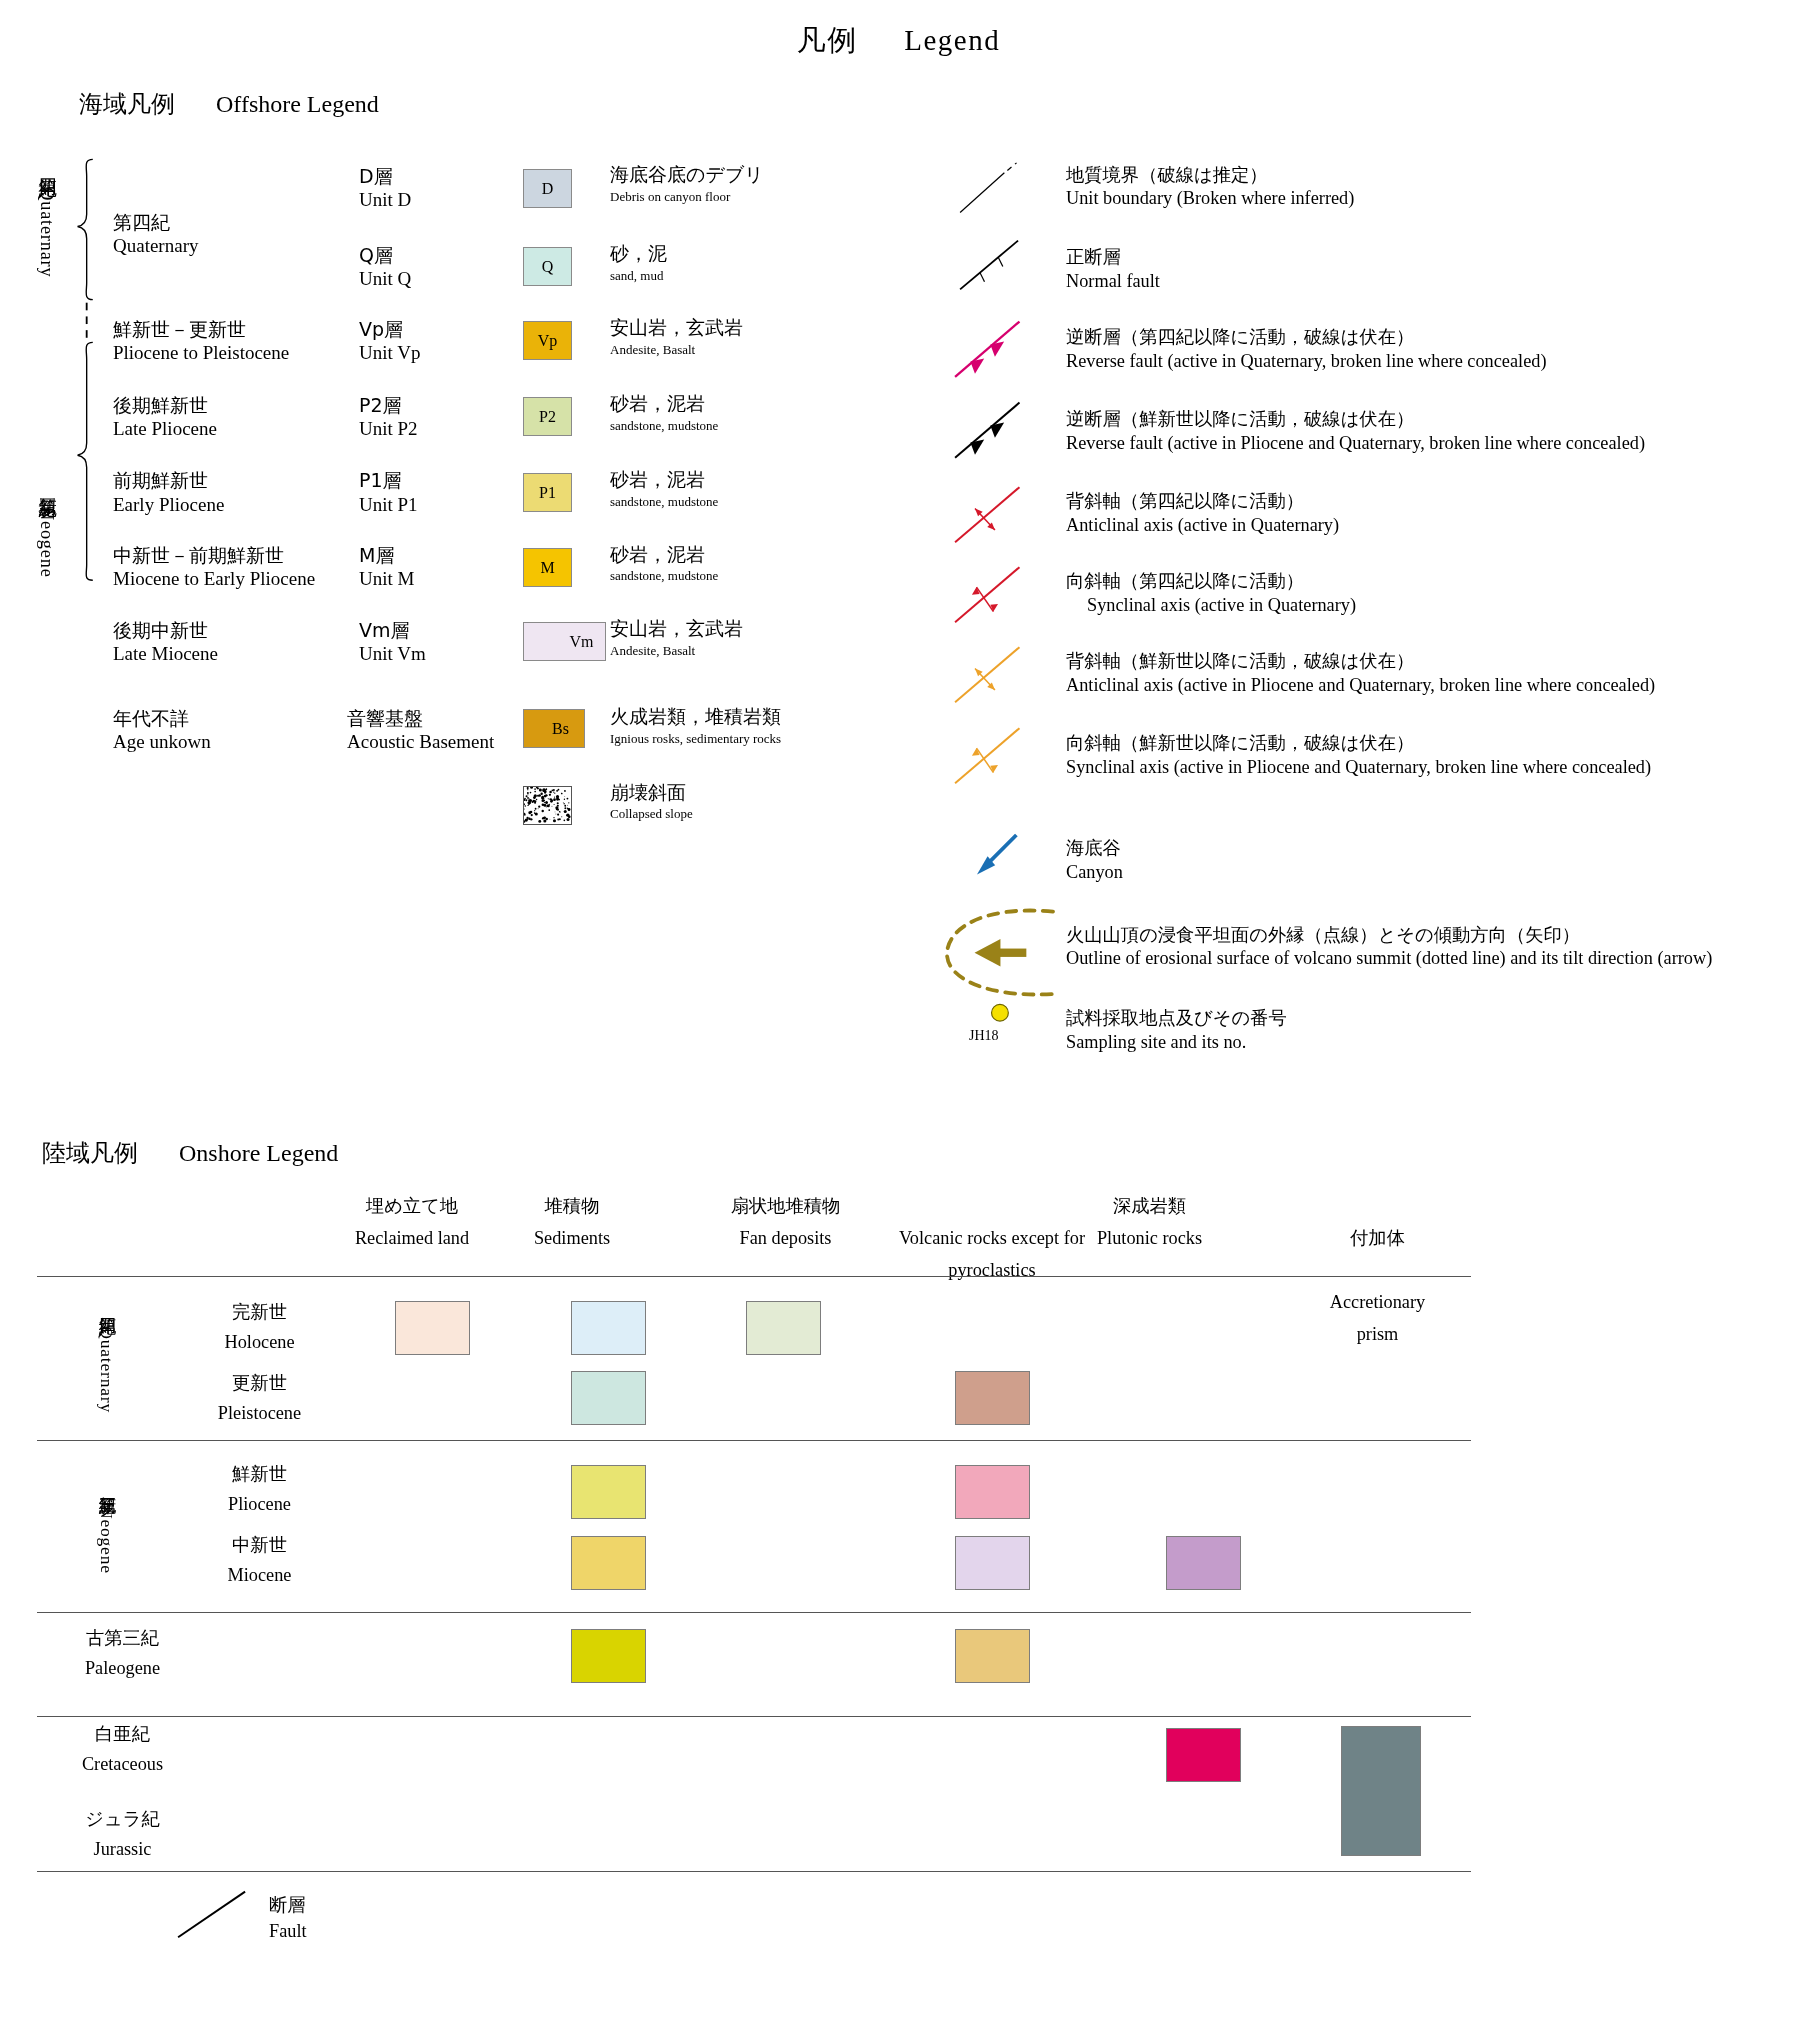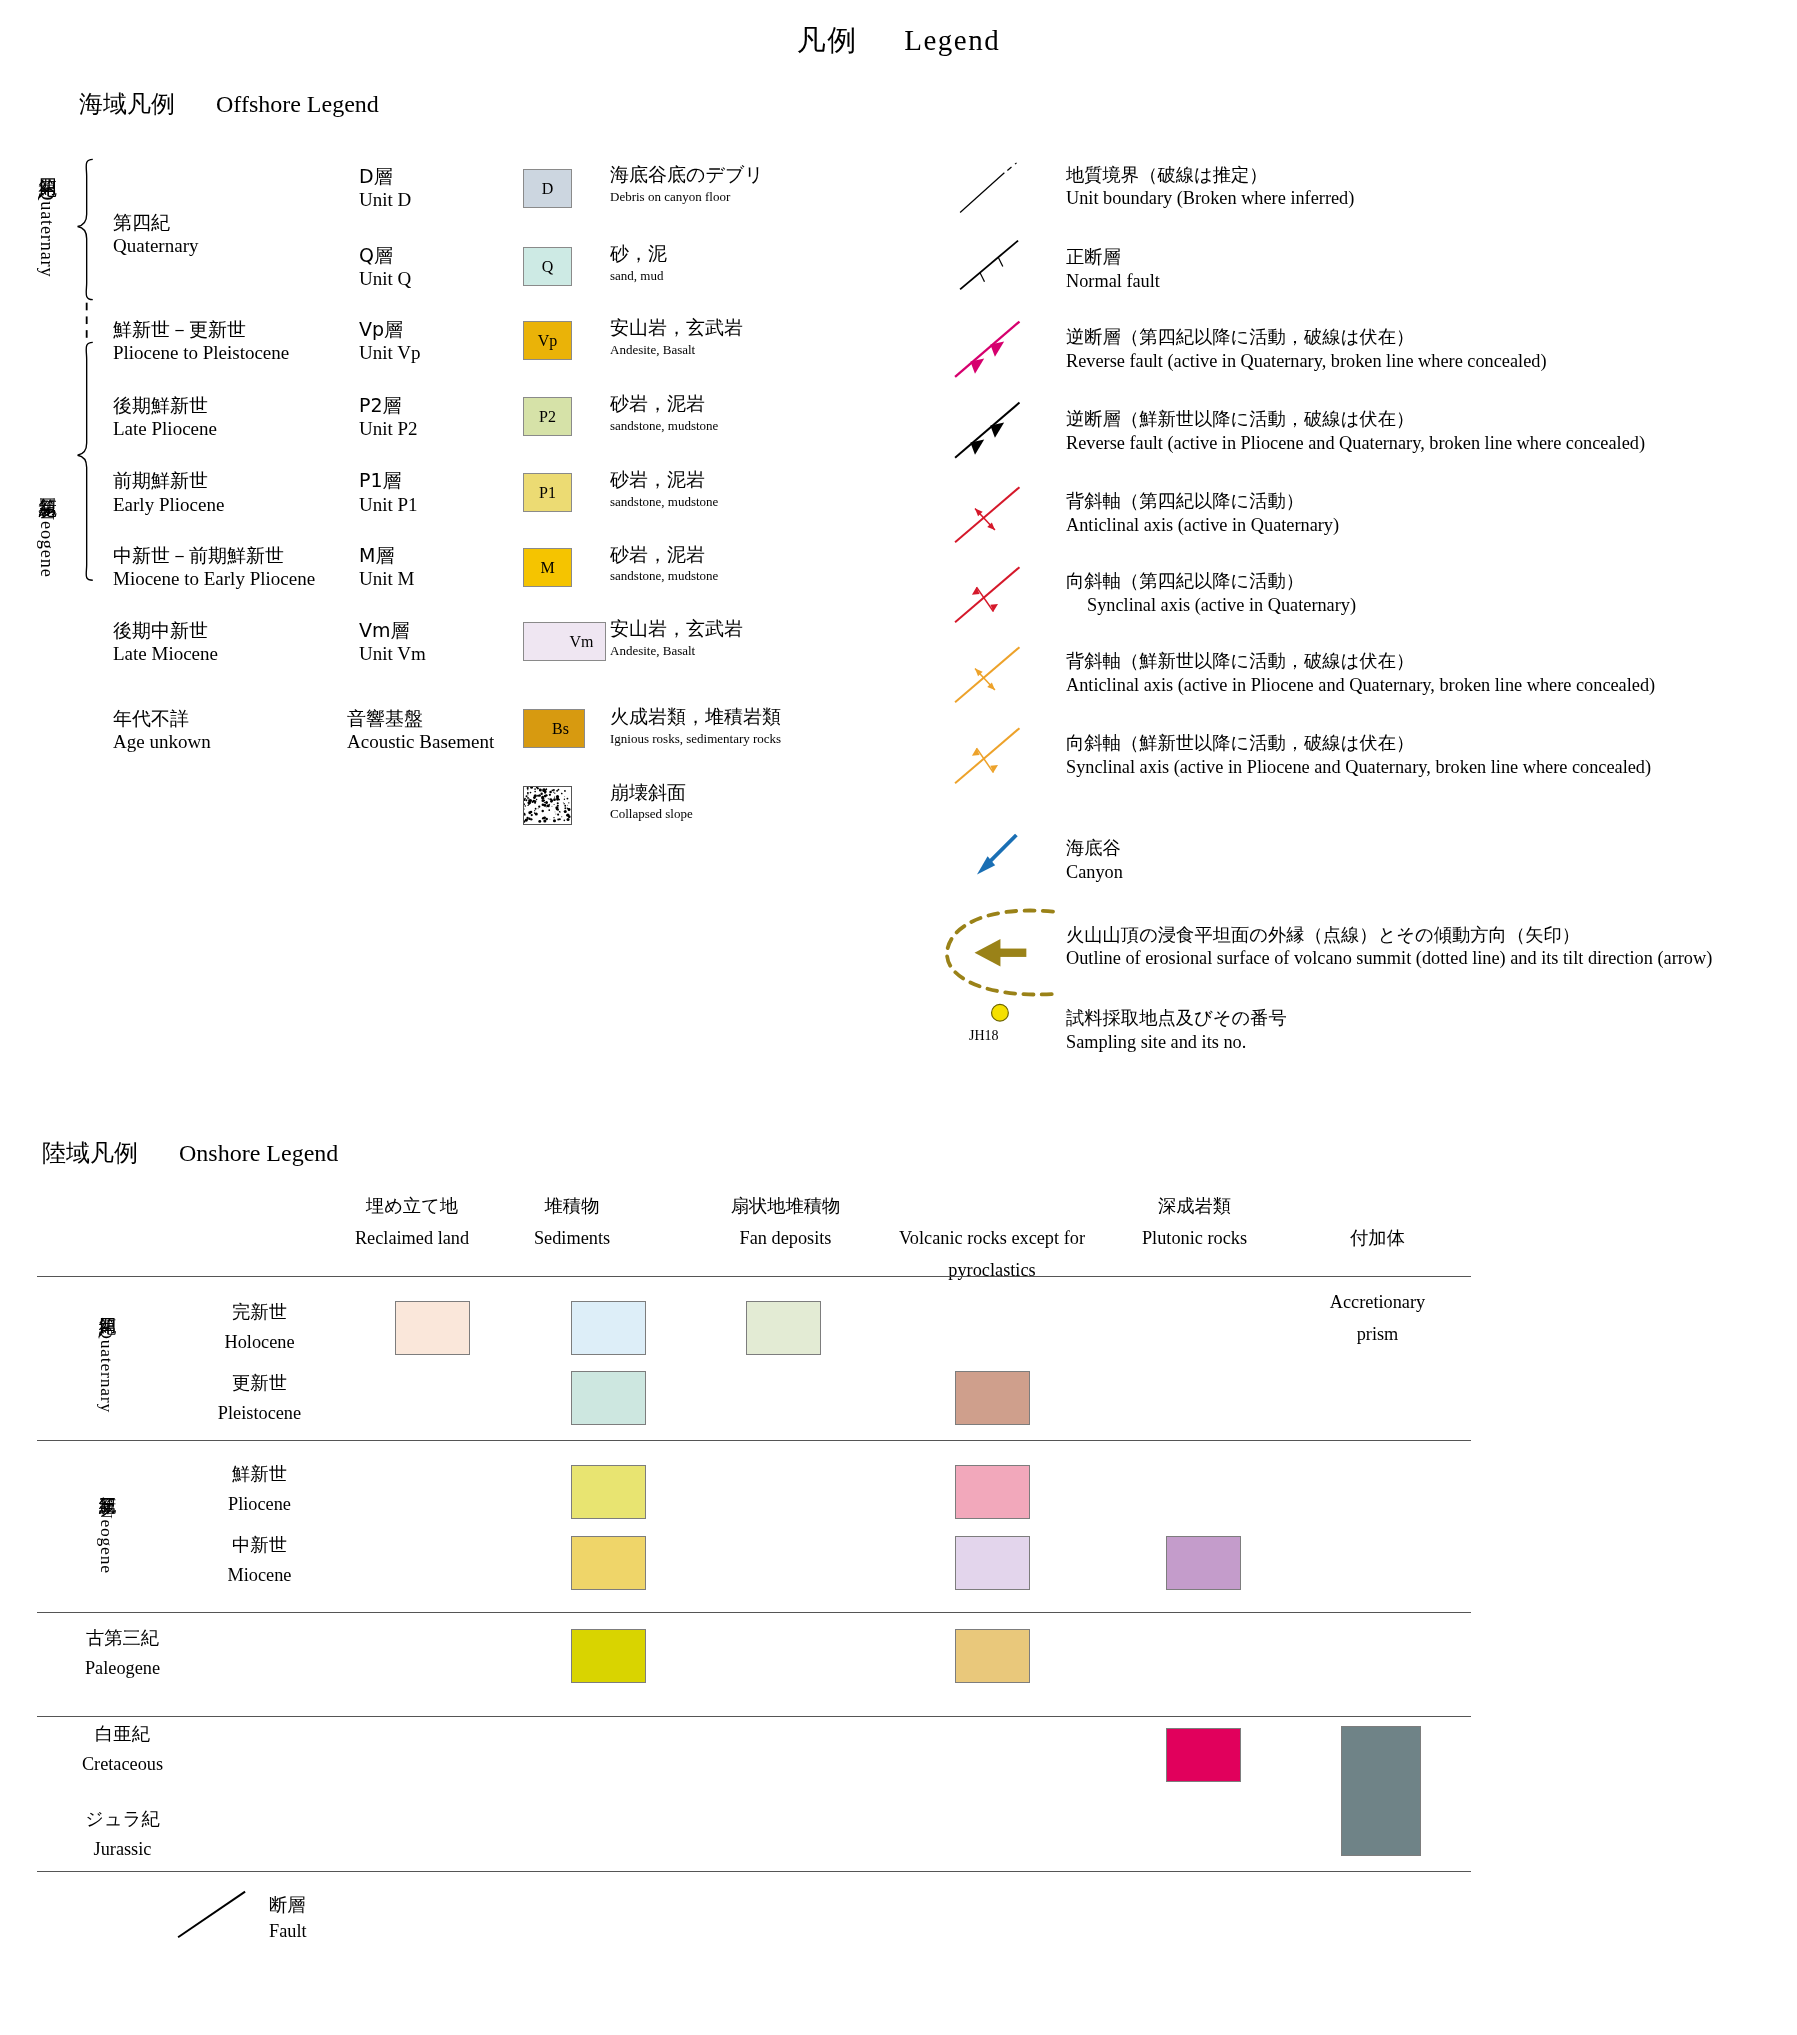--- a/index.html
+++ b/index.html
@@ -428,7 +428,7 @@
   <div>Volcanic rocks except for
 pyroclastics</div>
 </div>
-<div class="colhead" style="left:1099px;top:1190px;width:191px;text-align:center;">
+<div class="colhead" style="left:1054px;top:1190px;width:191px;text-align:center;">
   <div class="jp">深成岩類</div>
   <div>Plutonic rocks</div>
 </div>

